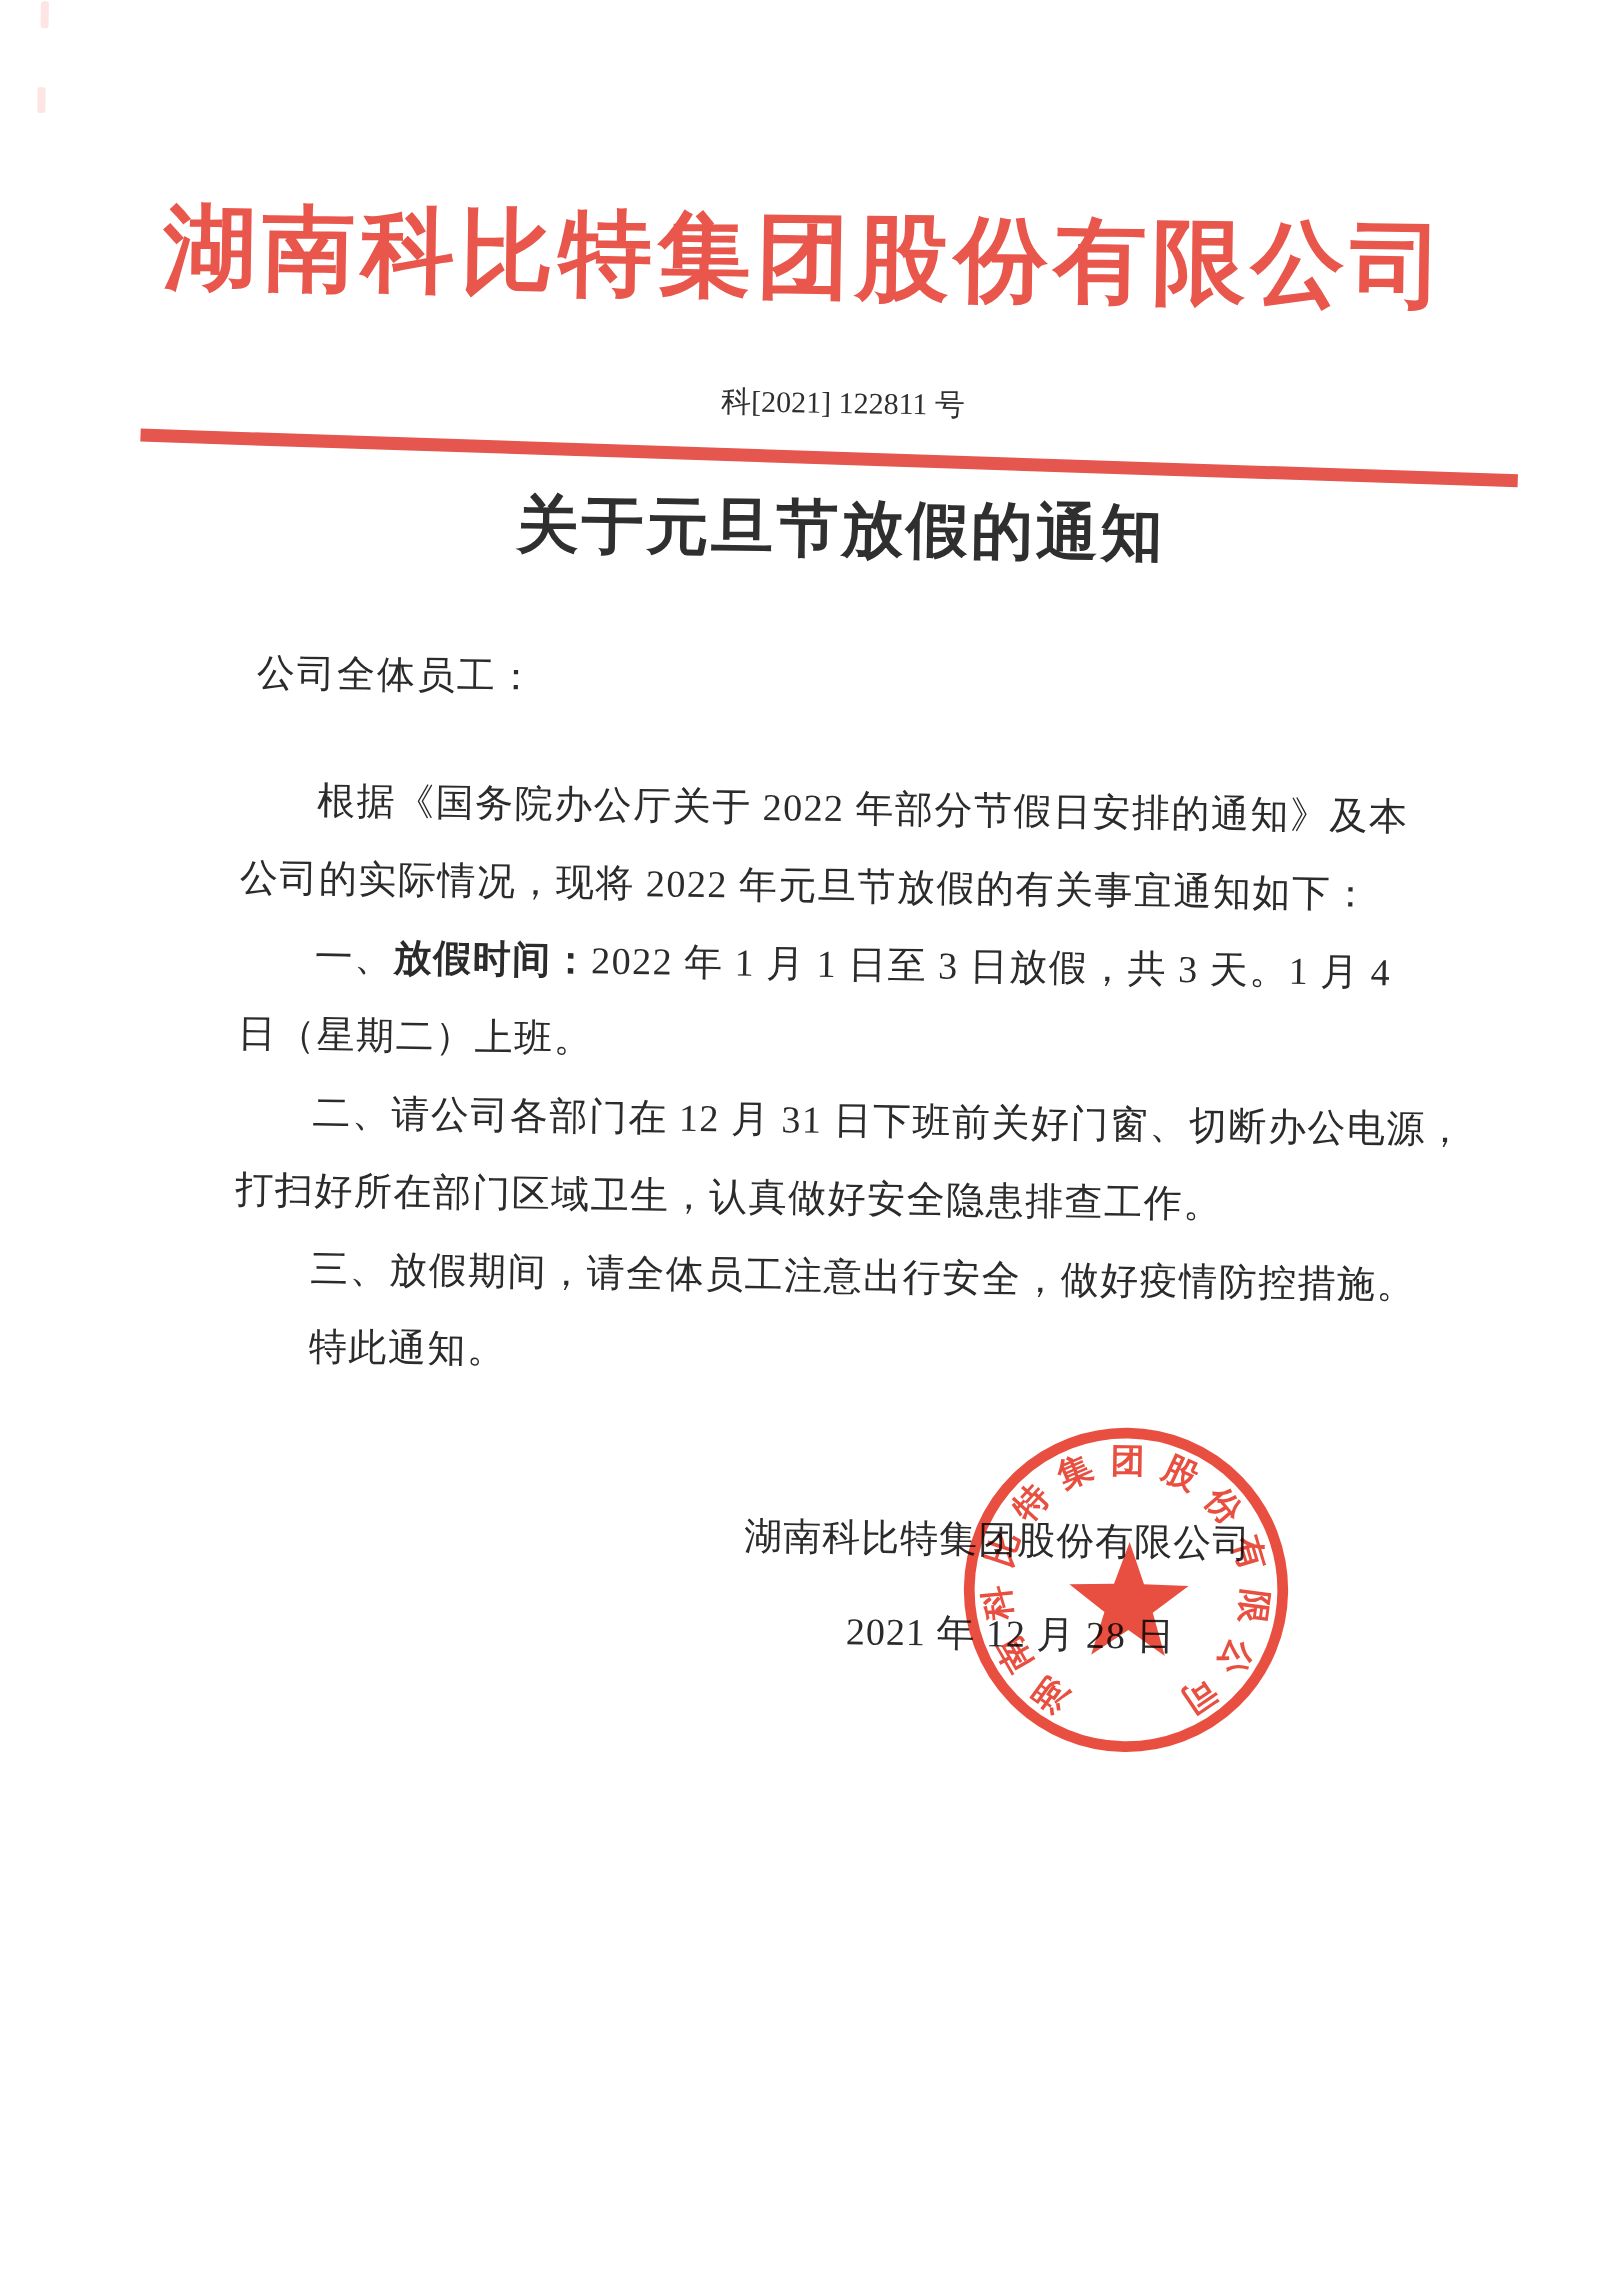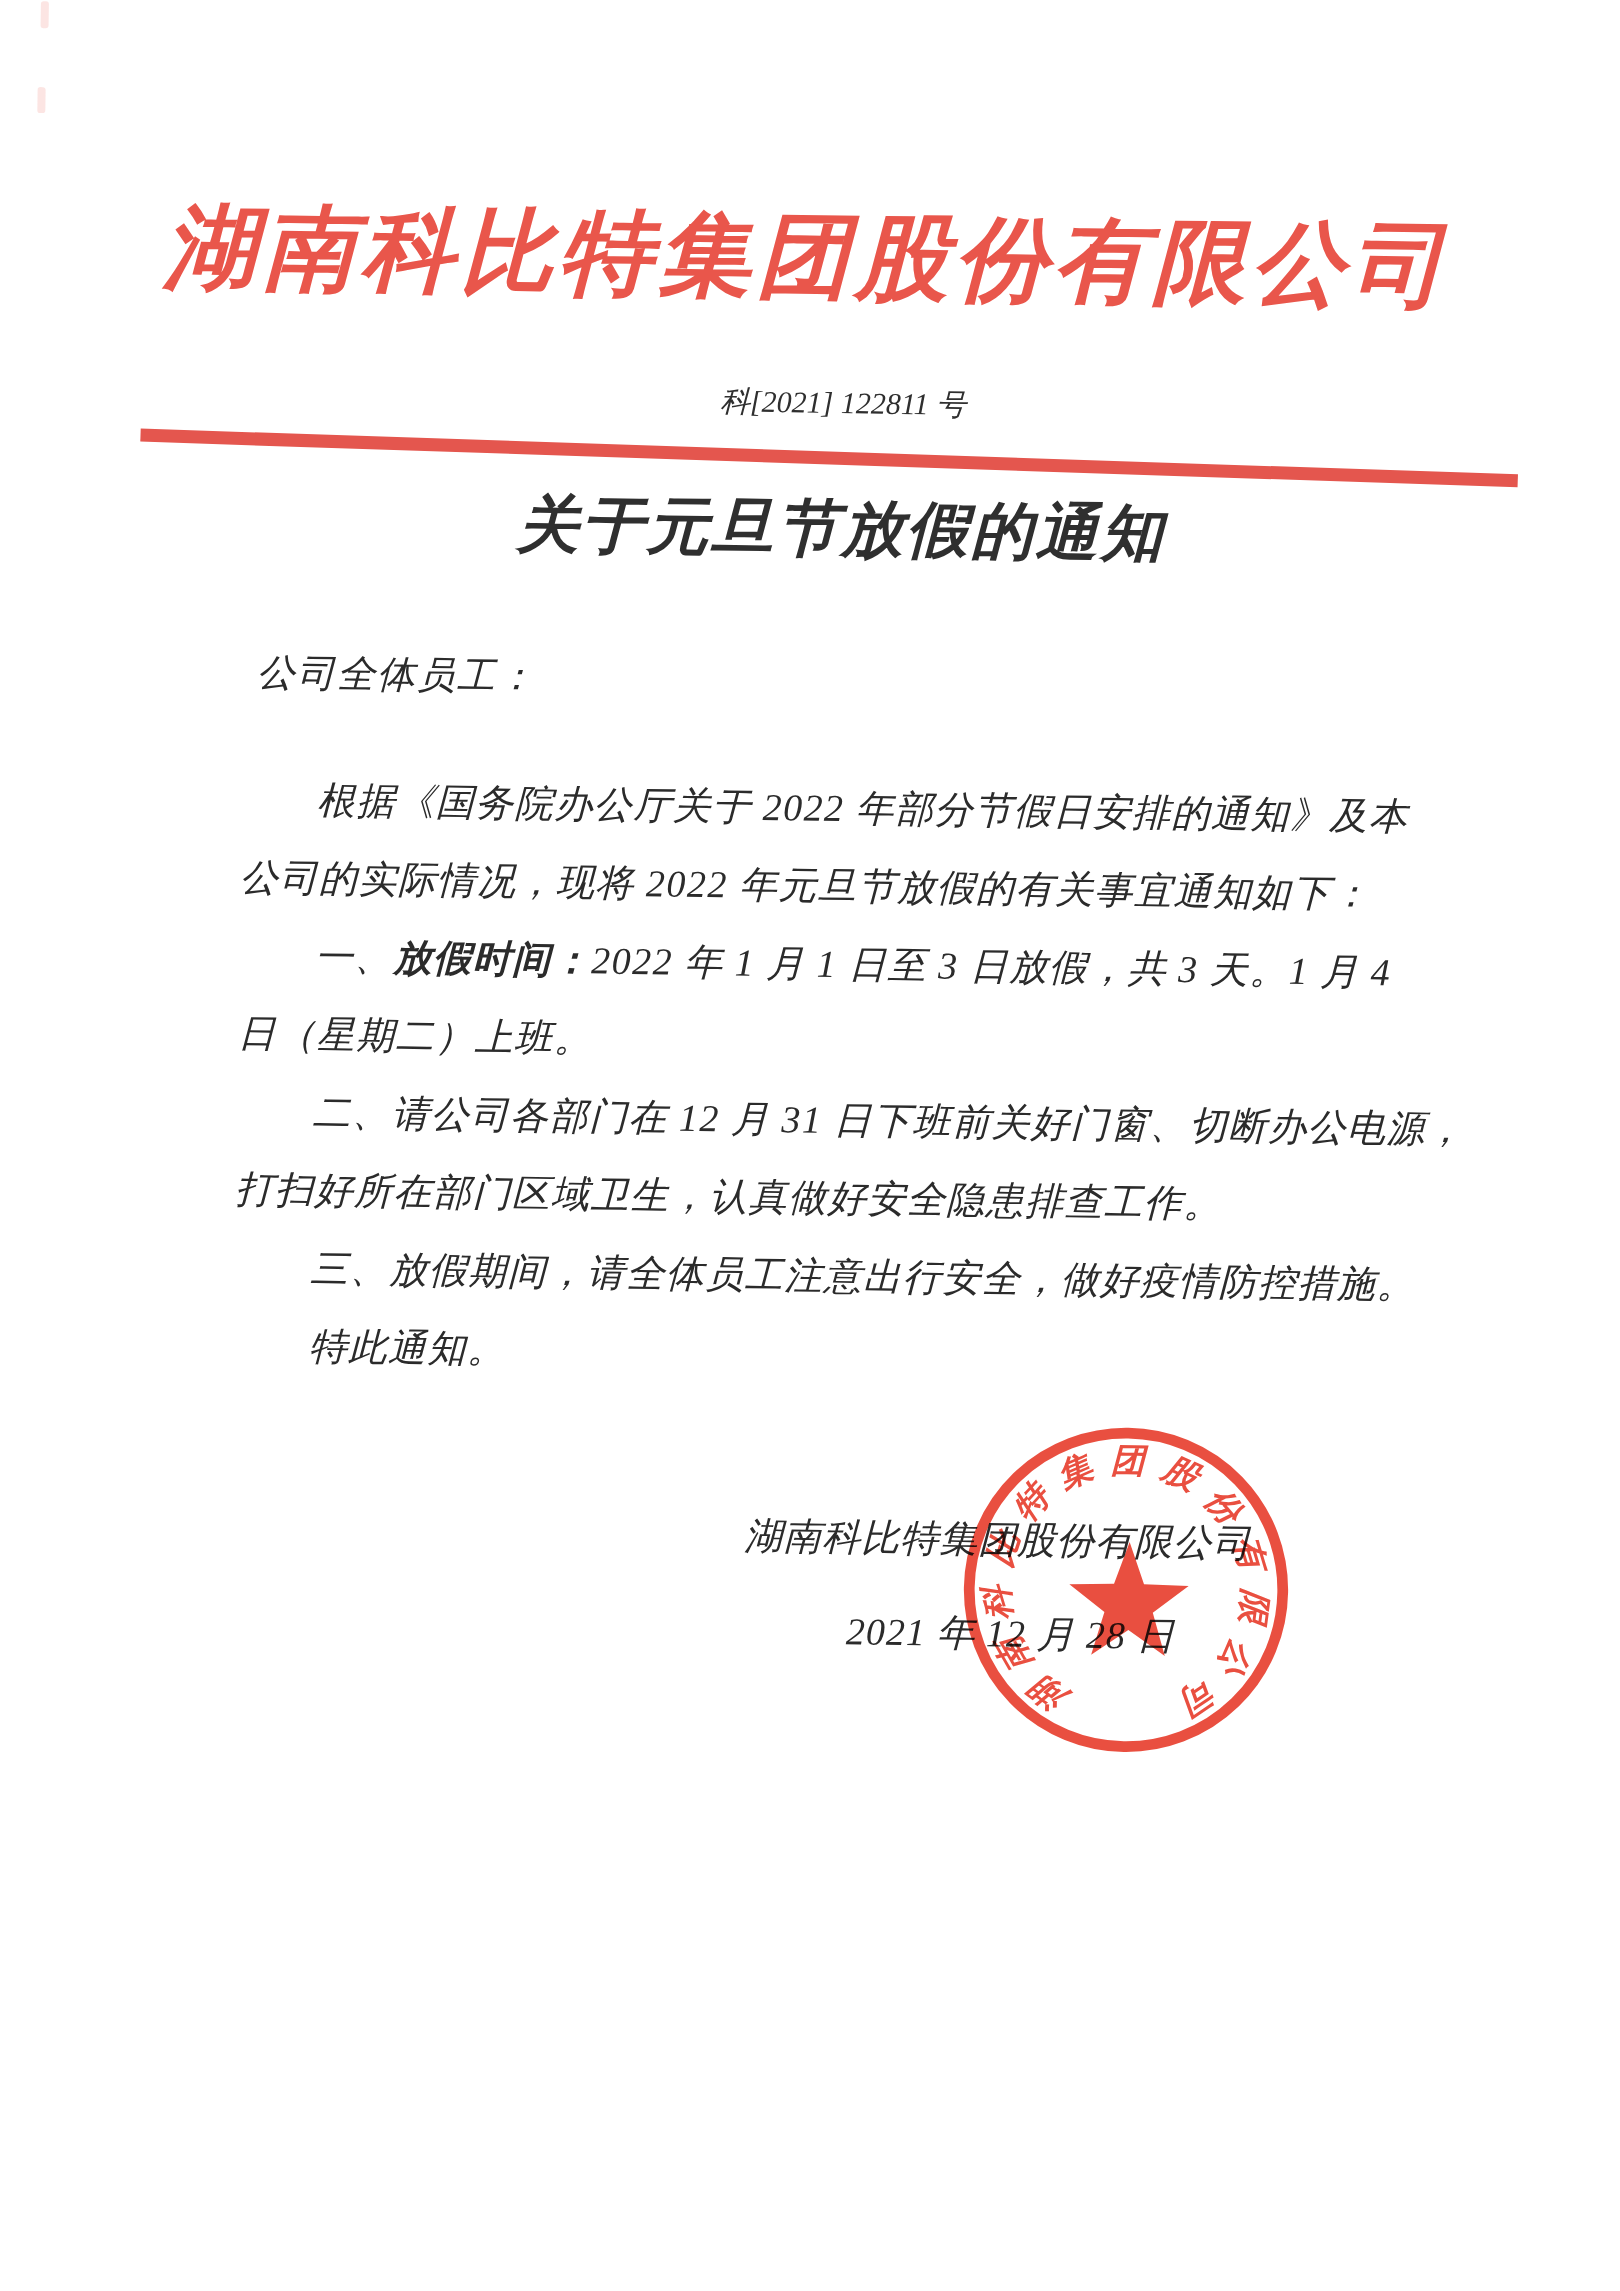--- a/index.html
+++ b/index.html
@@ -9,7 +9,6 @@
     background:#fff;
     overflow:hidden;
     font-family:"Liberation Serif","DejaVu Serif",serif;
-    font-style:italic;
   }
   .rot { position:absolute; inset:0; transform:rotate(0.85deg); transform-origin:372px 0; }
 

